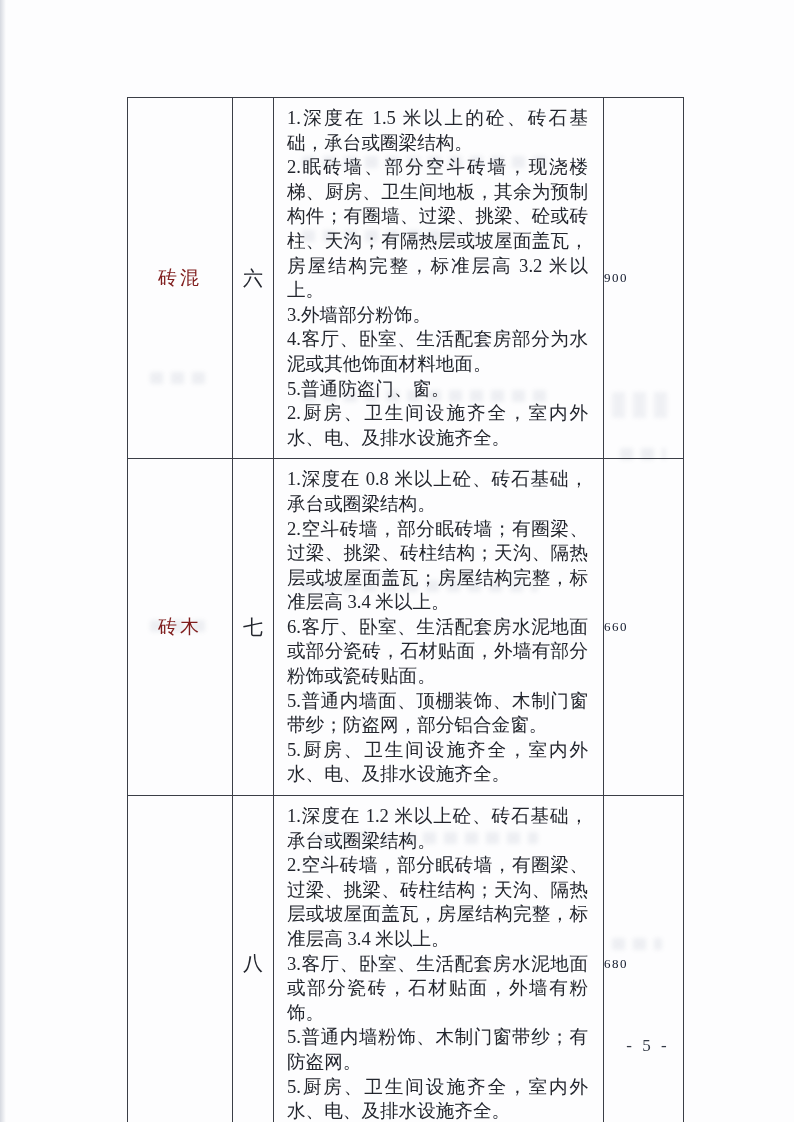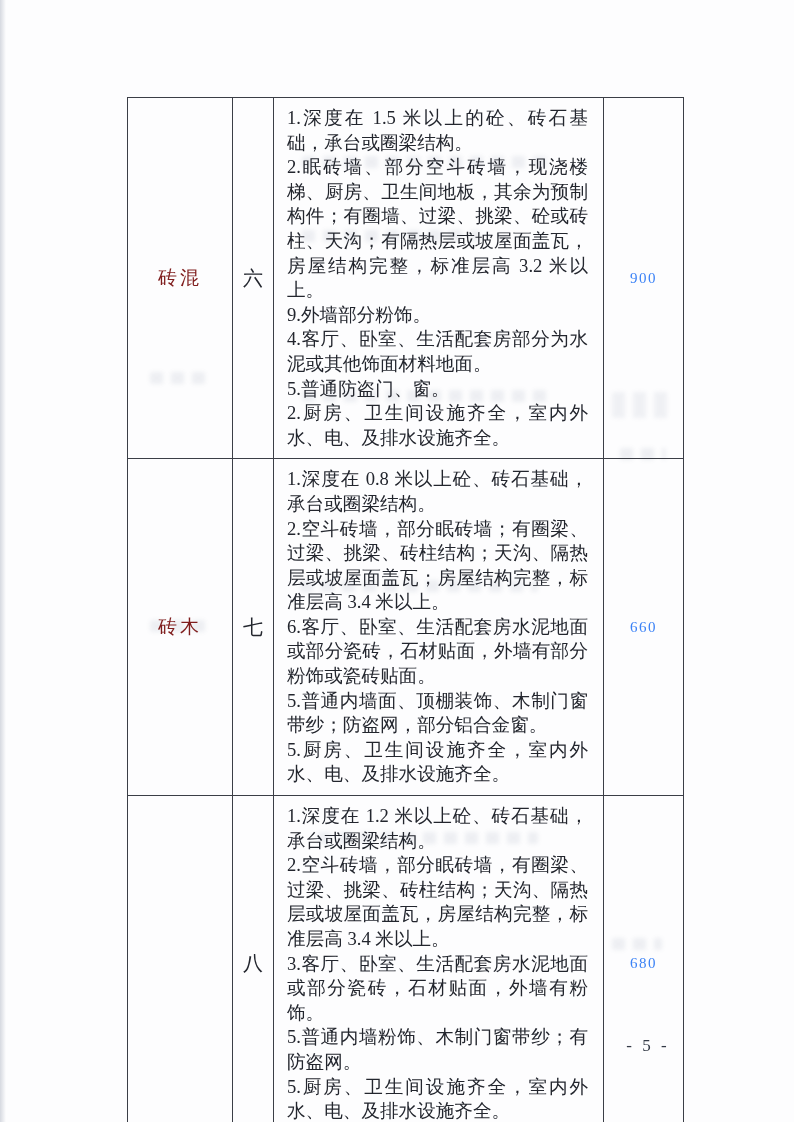--- a/index.html
+++ b/index.html
@@ -56,9 +56,9 @@
   }
   td.c-std .std-item { text-align: justify; }
   td.c-price {
-    text-align: center; vertical-align: middle;
-    font-size: 15px; letter-spacing: 1.5px;
-    color: #3b82f6;
+    text-align: left; vertical-align: middle;
+    font-size: 13px; letter-spacing: 1.5px;
+    color: #0f172a;
   }
   .page-number {
     position: absolute;

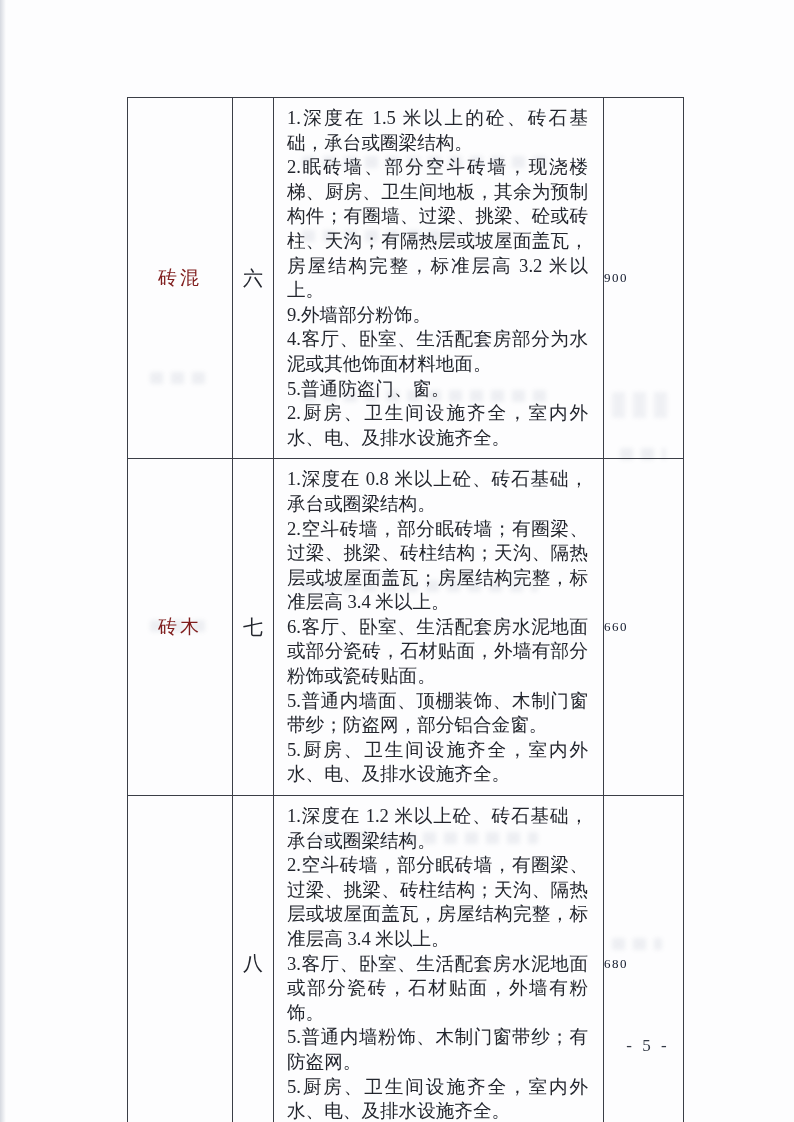--- a/index.html
+++ b/index.html
@@ -122,7 +122,7 @@
         <td class="c-std">
             <div class="std-item">1.深度在 1.5 米以上的砼、砖石基础，承台或圈梁结构。</div>
             <div class="std-item">2.眠砖墙、部分空斗砖墙，现浇楼梯、厨房、卫生间地板，其余为预制构件；有圈墙、过梁、挑梁、砼或砖柱、天沟；有隔热层或坡屋面盖瓦，房屋结构完整，标准层高 3.2 米以上。</div>
-            <div class="std-item">9.外墙部分粉饰。</div>
+            <div class="std-item">3.外墙部分粉饰。</div>
             <div class="std-item">4.客厅、卧室、生活配套房部分为水泥或其他饰面材料地面。</div>
             <div class="std-item">5.普通防盗门、窗。</div>
             <div class="std-item">2.厨房、卫生间设施齐全，室内外水、电、及排水设施齐全。</div>

